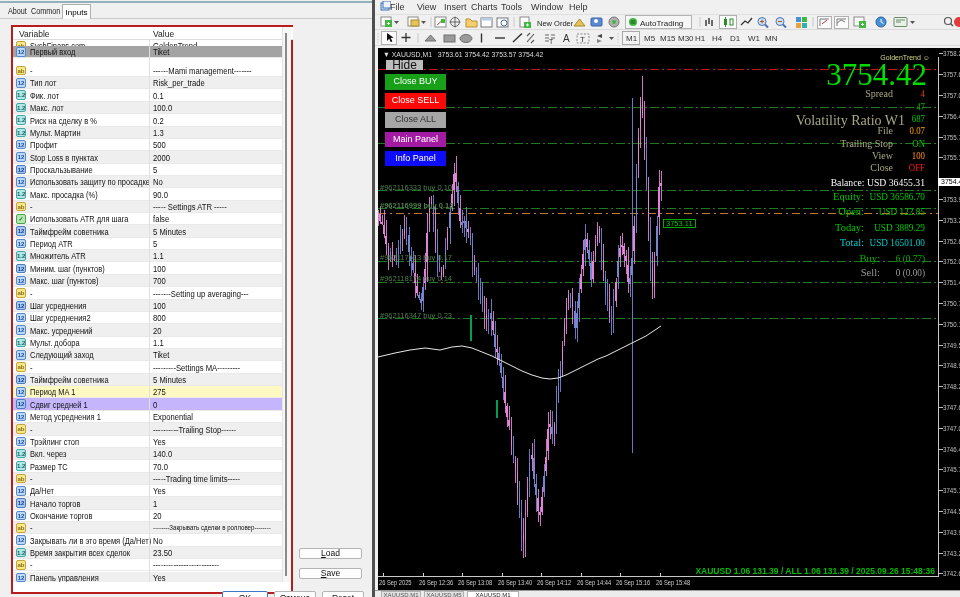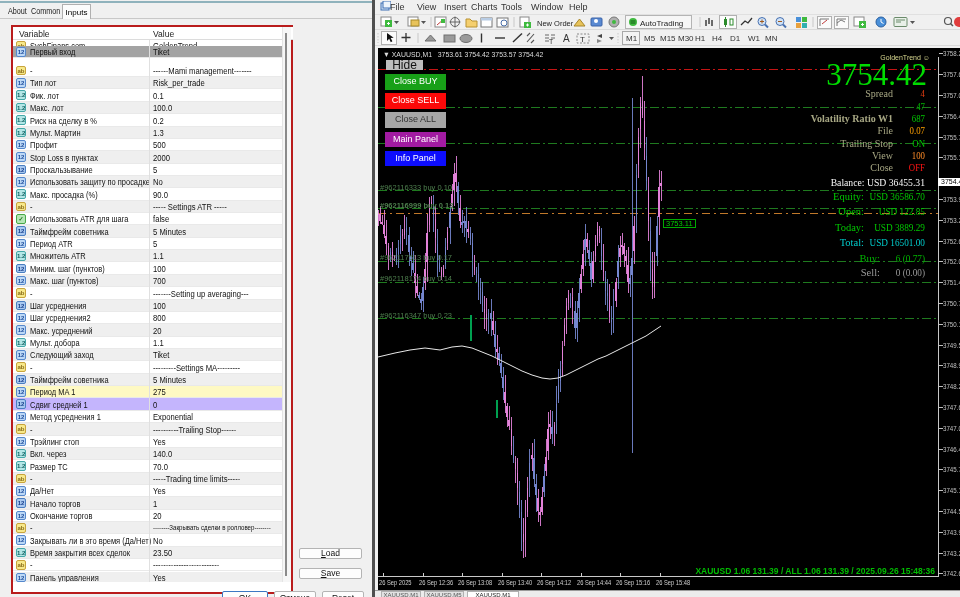--- a/index.html
+++ b/index.html
@@ -760,7 +760,7 @@
 <div class="ilab" style="top:39.5px;color:#a8a884;font-size:10px;font-weight:normal;">Spread</div>
         <div class="ival" style="top:39.5px;color:#e03c10;font-size:10px;font-weight:normal">4</div>
         <div class="ival" style="top:52.5px;color:#00b400;font-size:10px;font-weight:normal">47</div>
-<div class="ilab" style="top:64.5px;color:#a8a884;font-size:10px;font-weight:bold;">Volatility Ratio W1</div>
+<div class="ilab" style="top:64.5px;color:#a8a884;font-size:14px;font-weight:normal;margin-left:12px;">Volatility Ratio W1</div>
         <div class="ival" style="top:64.5px;color:#00c800;font-size:10px;font-weight:normal">687</div>
 <div class="ilab" style="top:76.5px;color:#a8a884;font-size:10px;font-weight:normal;">File</div>
         <div class="ival" style="top:76.5px;color:#ffa000;font-size:10px;font-weight:normal">0.07</div>

